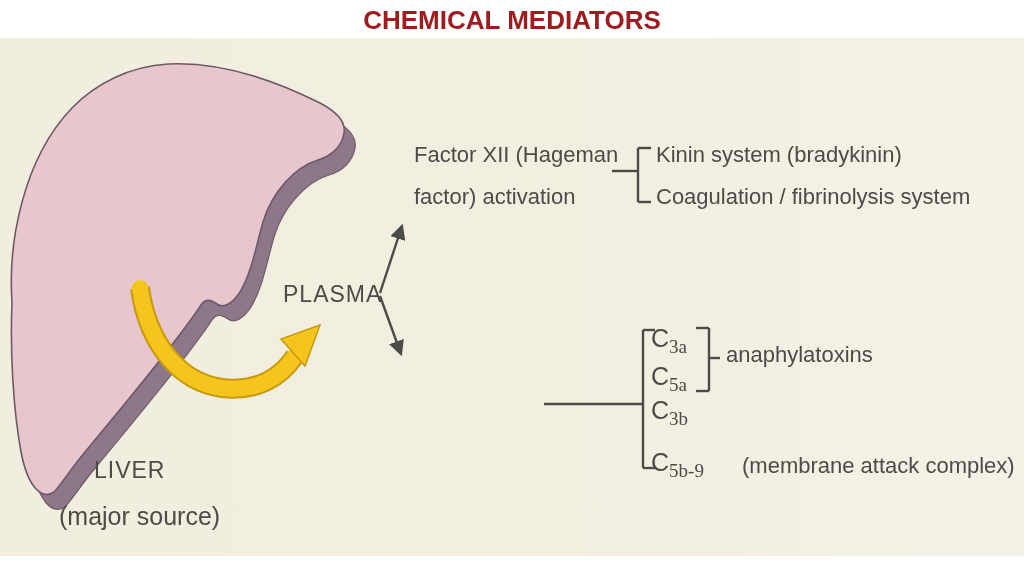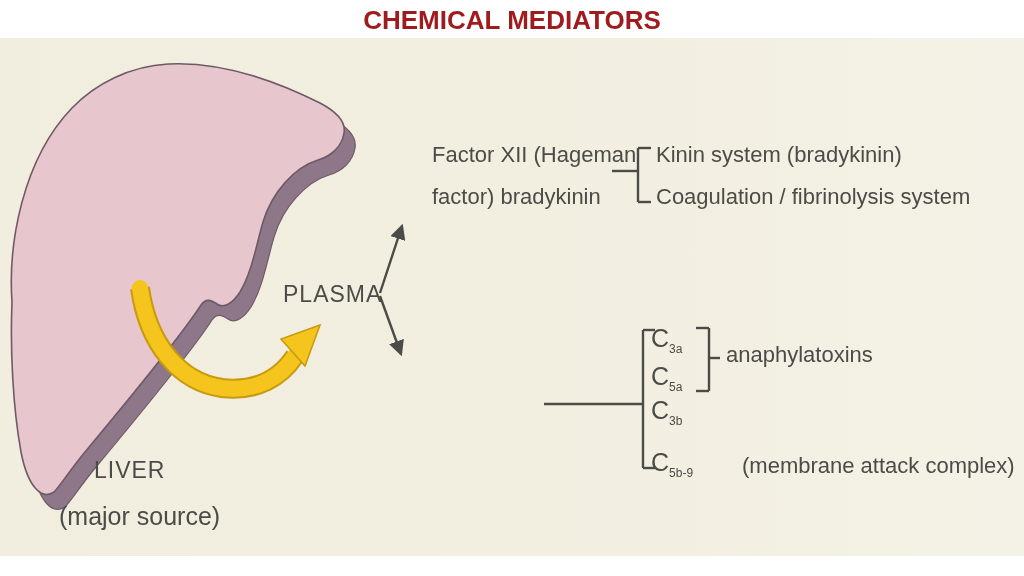--- a/index.html
+++ b/index.html
@@ -28,7 +28,7 @@
   .label{position:absolute;color:var(--text-color);white-space:nowrap;}
   .plasma{left:283px;top:281px;font-size:23px;letter-spacing:1px;}
   .two-line{font-size:22px;line-height:42px;}
-  .factor-block{left:414px;top:134px;margin-left:18px;}
+  .factor-block{left:414px;top:134px;}
   .outcome-block{left:656px;top:134px;}
   .complement-block{left:418px;top:357px;font-size:22px;line-height:45px;}
   .c-item{position:absolute;left:651px;color:var(--text-color);font-size:25px;}

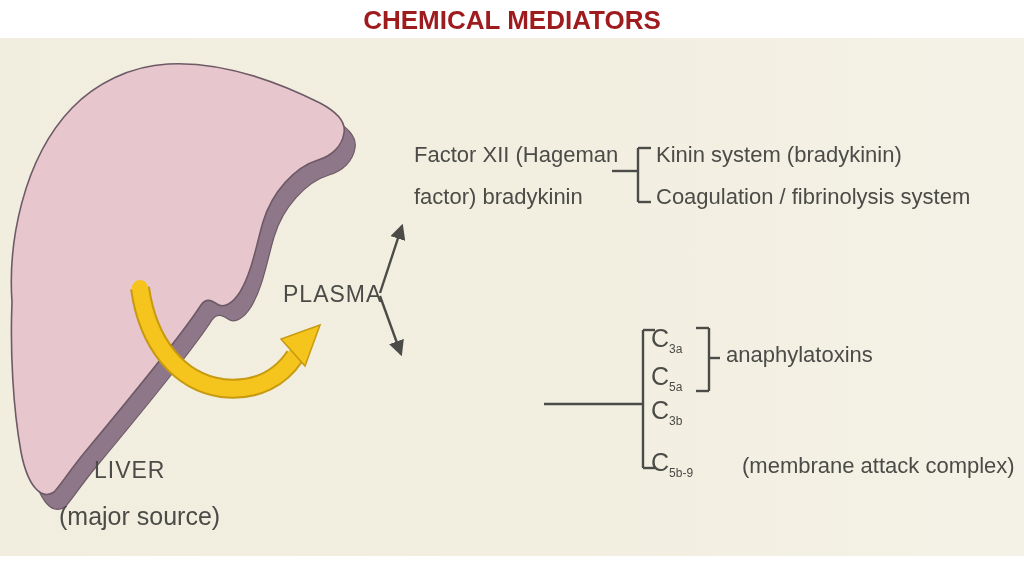--- a/index.html
+++ b/index.html
@@ -97,7 +97,7 @@
 
   <div class="label two-line factor-block">
     <div>Factor XII (Hageman</div>
-    <div>factor) bradykinin</div>
+    <div>factor) activation</div>
   </div>
 
   <div class="label two-line outcome-block">

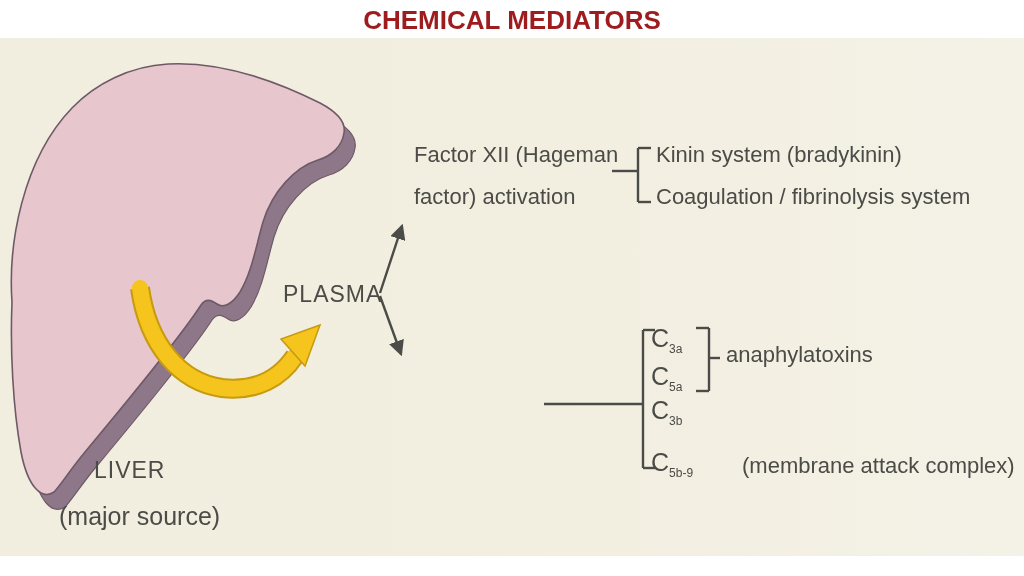--- a/index.html
+++ b/index.html
@@ -32,7 +32,7 @@
   .outcome-block{left:656px;top:134px;}
   .complement-block{left:418px;top:357px;font-size:22px;line-height:45px;}
   .c-item{position:absolute;left:651px;color:var(--text-color);font-size:25px;}
-  .c-item .sub{font-size:12px;position:relative;top:6px;letter-spacing:0px;}
+  .c-item .sub{font-size:19px;position:relative;top:6px;letter-spacing:0px;font-family:Liberation Serif, serif;}
   .c-3a{top:324px}.c-5a{top:362px}.c-3b{top:396px}.c-5b9{top:448px}
   .anaphylatoxins{left:726px;top:342px;font-size:22px;}
   .mac{left:714px;top:453px;font-size:22px;margin-left:28px;}

